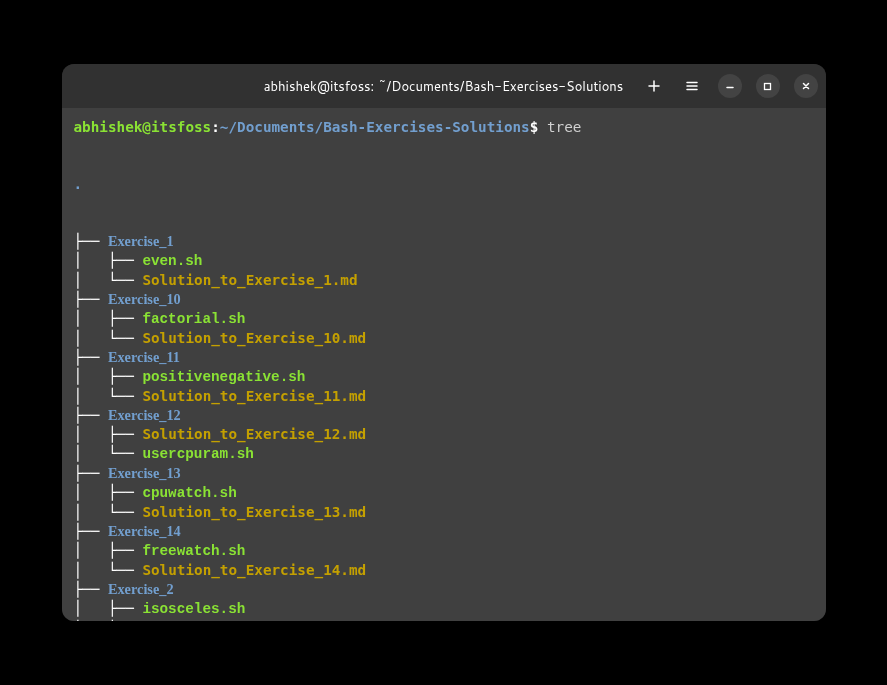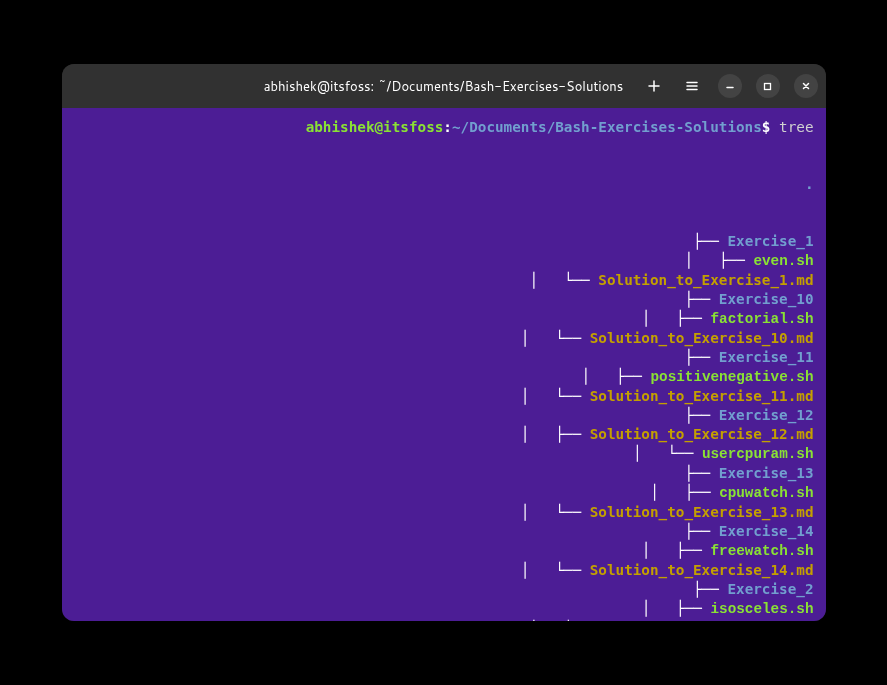--- a/index.html
+++ b/index.html
@@ -70,14 +70,13 @@
     }
     .terminal-body {
       flex: 1;
-      background: #4c1d95;
+      background: #404040;
       padding: 10px 12px;
       font-size: 14.3px;
       line-height: 19px;
       color: #d0d0d0;
       overflow: hidden;
       font-weight: bold;
-      text-align: right;
     }
     .prompt-line {
       white-space: pre;

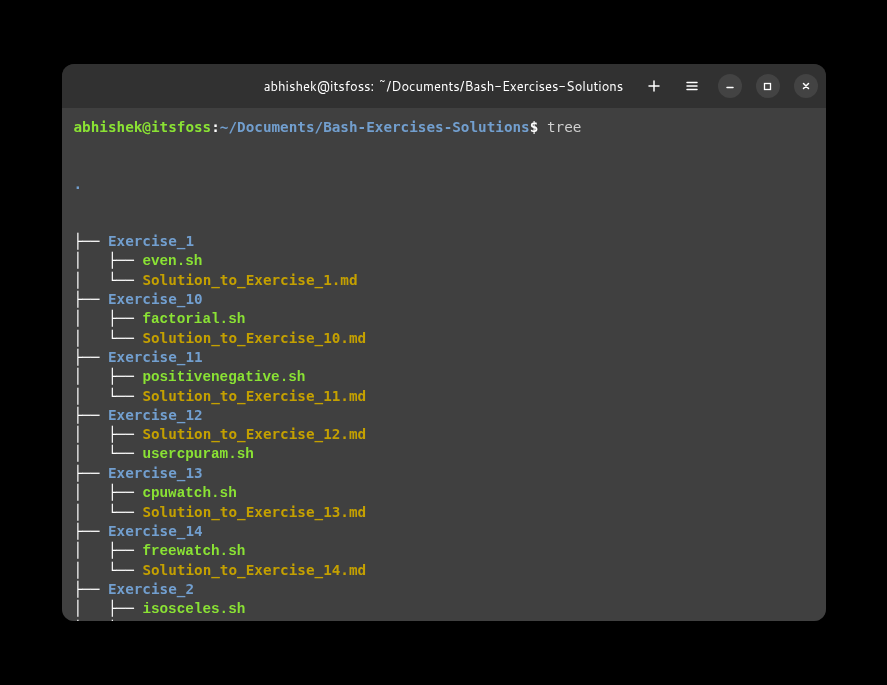--- a/index.html
+++ b/index.html
@@ -110,6 +110,7 @@
     }
     .dir-name {
       color: #729fcf;
+      font-family: Liberation Serif, serif;
     }
     .file-sh {
       color: #8ae234;

